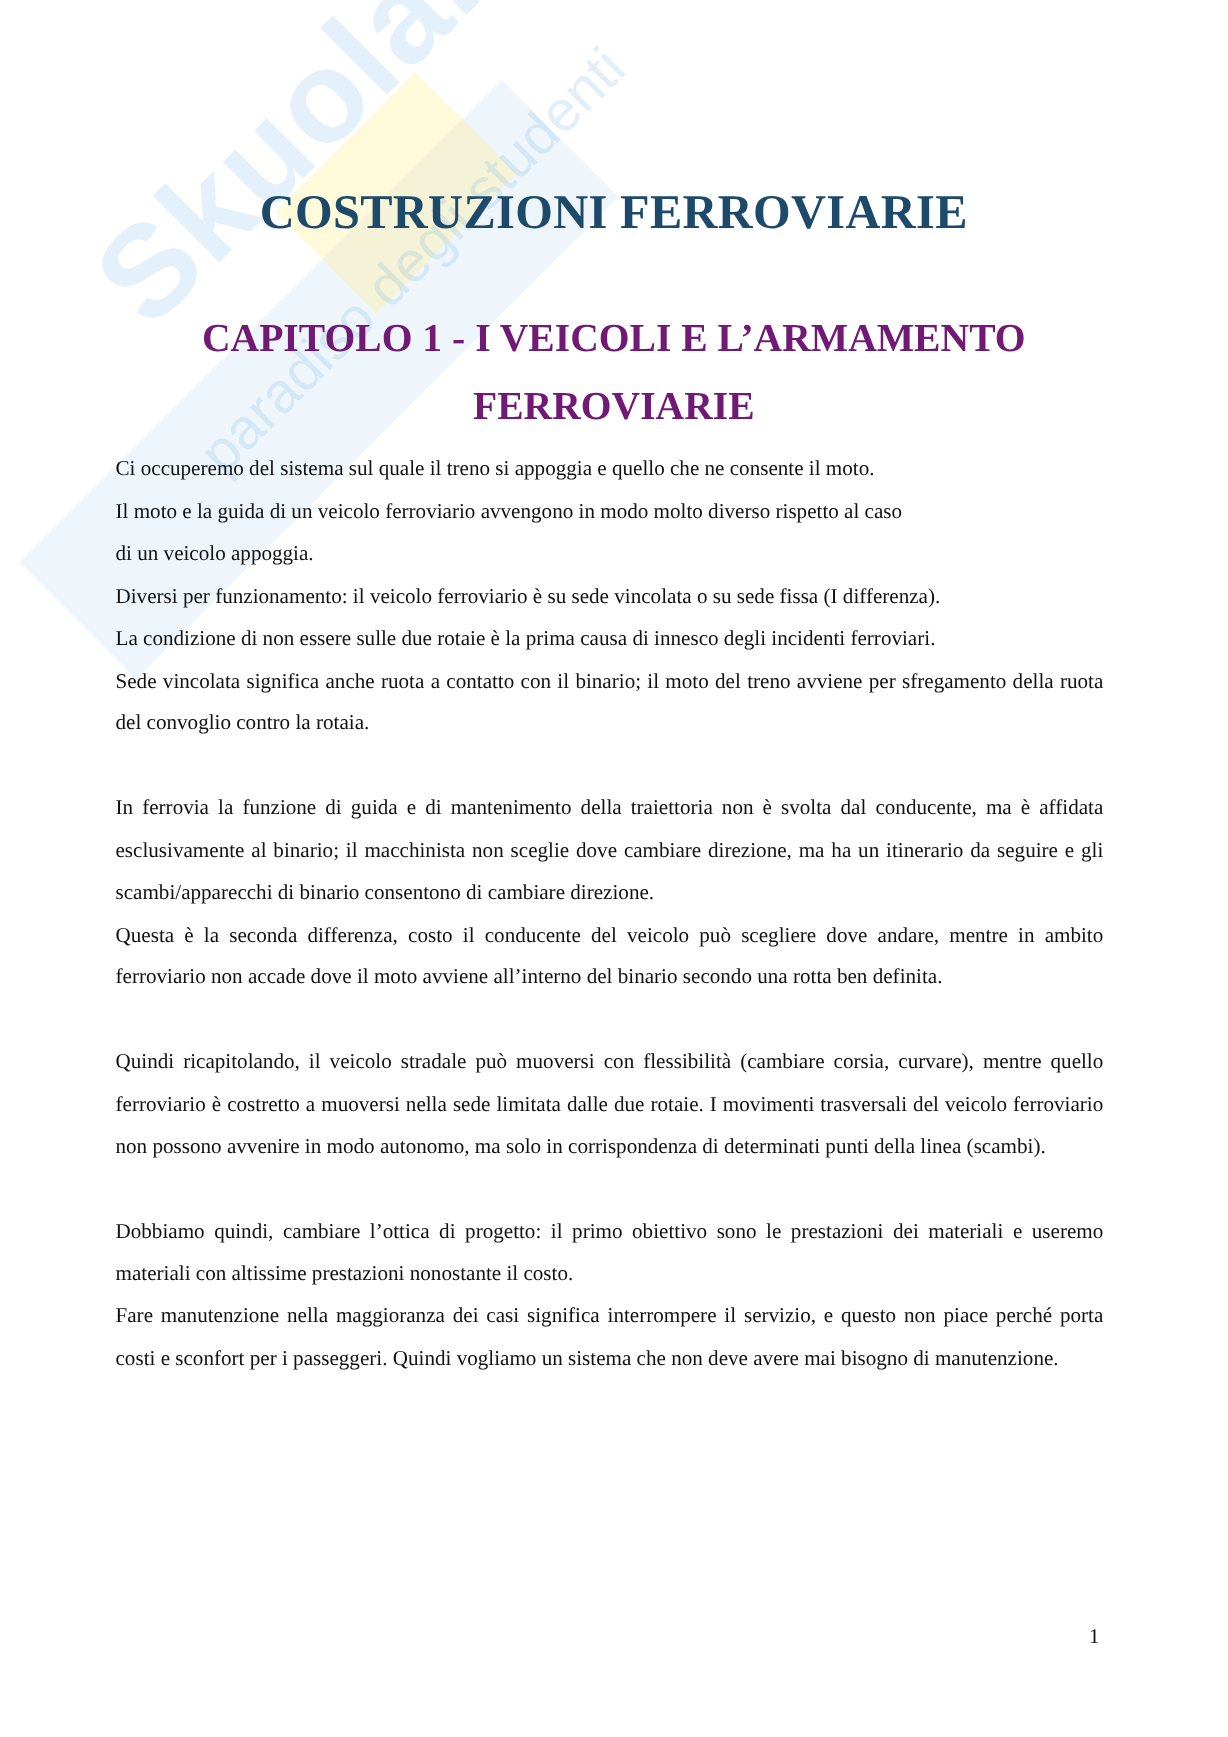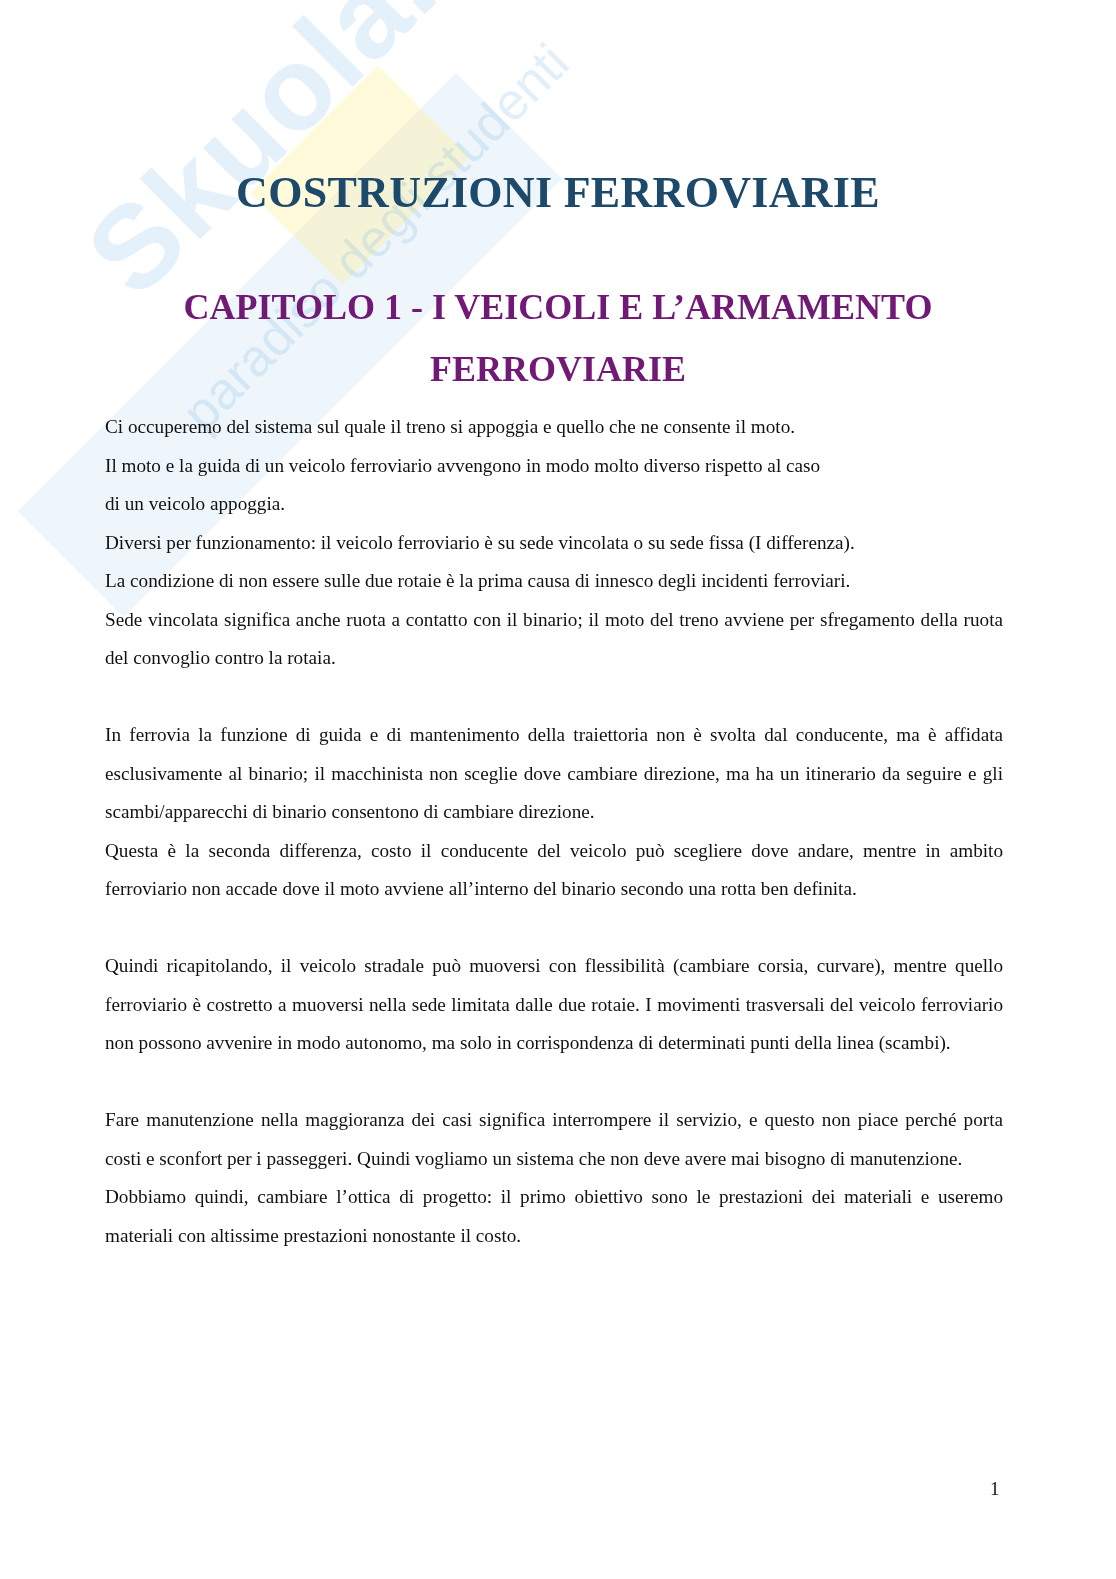--- a/index.html
+++ b/index.html
@@ -65,8 +65,8 @@
     <div class="gap"></div>
     <p>Quindi ricapitolando, il veicolo stradale può muoversi con flessibilità (cambiare corsia, curvare), mentre quello ferroviario è costretto a muoversi nella sede limitata dalle due rotaie. I movimenti trasversali del veicolo ferroviario non possono avvenire in modo autonomo, ma solo in corrispondenza di determinati punti della linea (scambi).</p>
     <div class="gap"></div>
+    <p>Dobbiamo quindi, cambiare l’ottica di progetto: il primo obiettivo sono le prestazioni dei materiali e useremo materiali con altissime prestazioni nonostante il costo.</p>
     <p>Fare manutenzione nella maggioranza dei casi significa interrompere il servizio, e questo non piace perché porta costi e sconfort per i passeggeri. Quindi vogliamo un sistema che non deve avere mai bisogno di manutenzione.</p>
-    <p>Dobbiamo quindi, cambiare l’ottica di progetto: il primo obiettivo sono le prestazioni dei materiali e useremo materiali con altissime prestazioni nonostante il costo.</p>
   </div>
 
   <div class="page-number">1</div>

